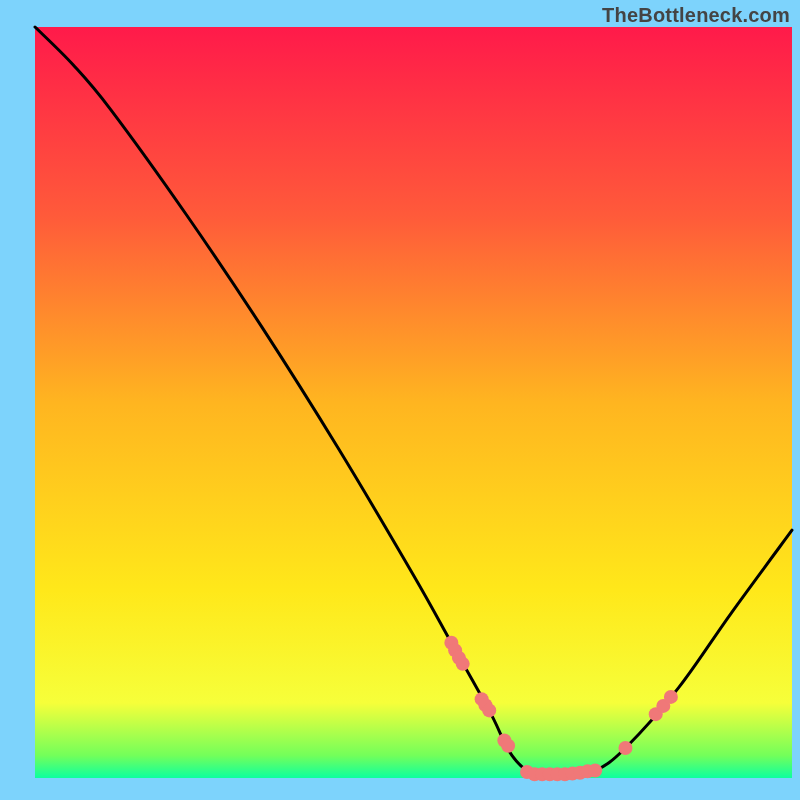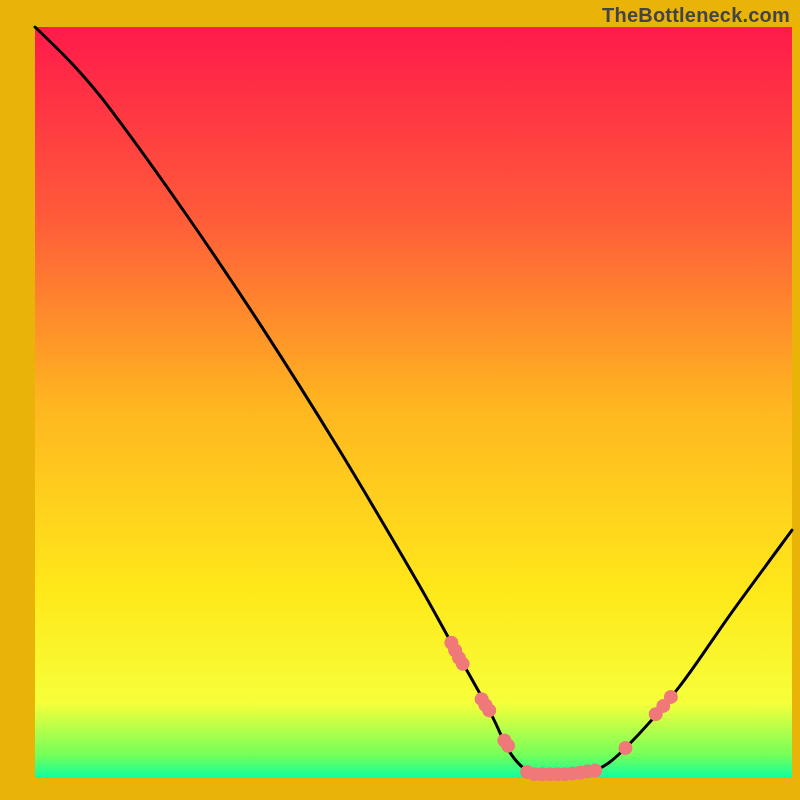--- a/index.html
+++ b/index.html
@@ -15,7 +15,7 @@
     position: relative;
     width: 800px;
     height: 800px;
-    background: #eab308;
+    background: #7dd3fc;
   }
   .watermark {
     position: absolute;

